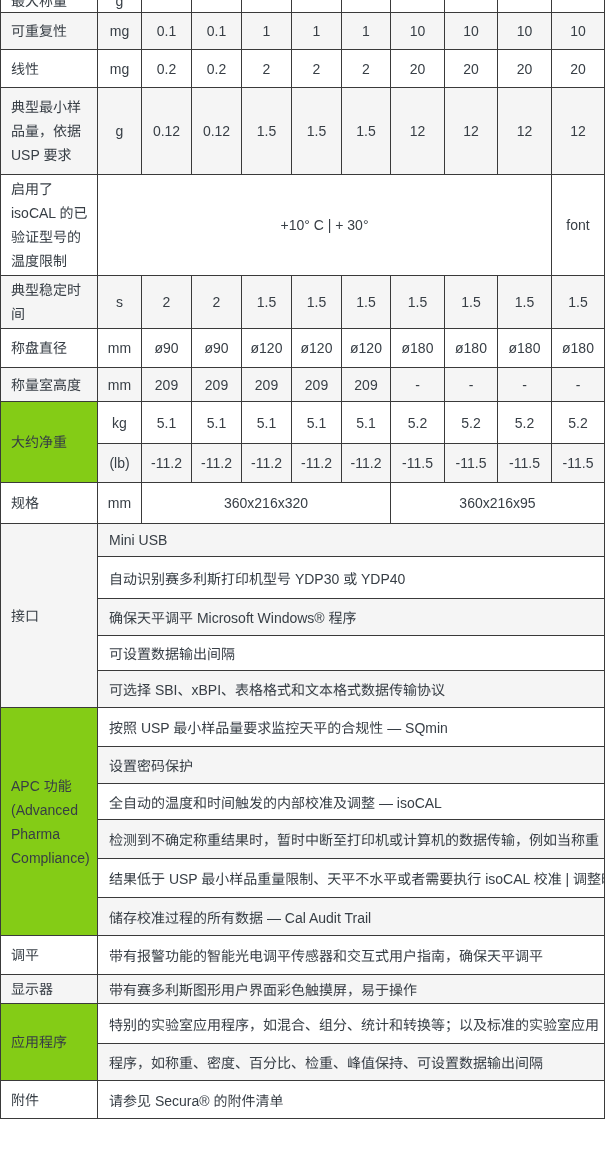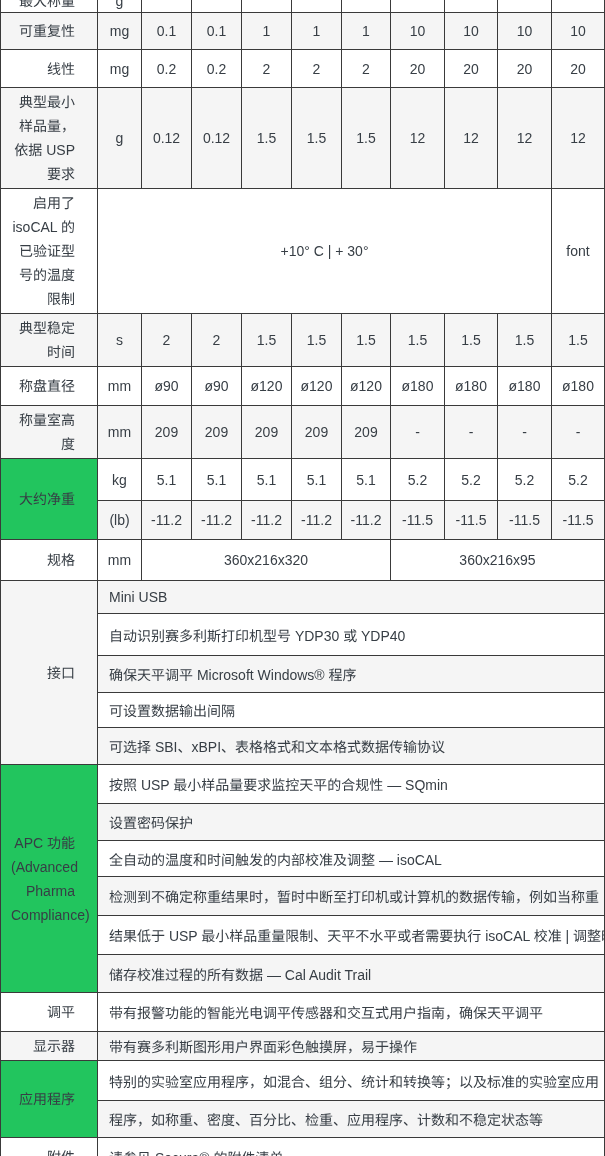--- a/index.html
+++ b/index.html
@@ -20,7 +20,7 @@
   }
   tr.stripe td{background:#f5f5f5}
   td.white{background:#22c55e}
-  td.lbl{text-align:right;padding:2px 22px 2px 10px;line-height:24px}
+  td.lbl{text-align:left;padding:2px 8px 2px 10px;line-height:24px}
   td.unit,td.num{text-align:center}
   td.content{text-align:left;padding:2px 8px 2px 11px;white-space:nowrap}
   tr.cut td{border-top:none}

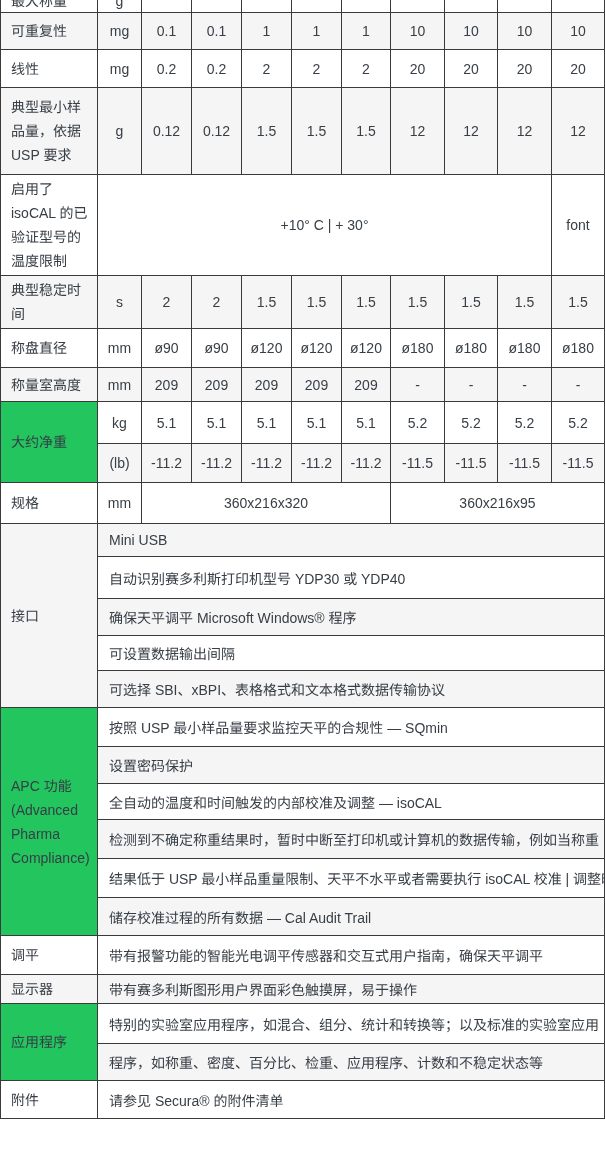--- a/index.html
+++ b/index.html
@@ -19,7 +19,7 @@
     background:#ffffff;
   }
   tr.stripe td{background:#f5f5f5}
-  td.white{background:#22c55e}
+  td.white{background:#84cc16}
   td.lbl{text-align:left;padding:2px 8px 2px 10px;line-height:24px}
   td.unit,td.num{text-align:center}
   td.content{text-align:left;padding:2px 8px 2px 11px;white-space:nowrap}

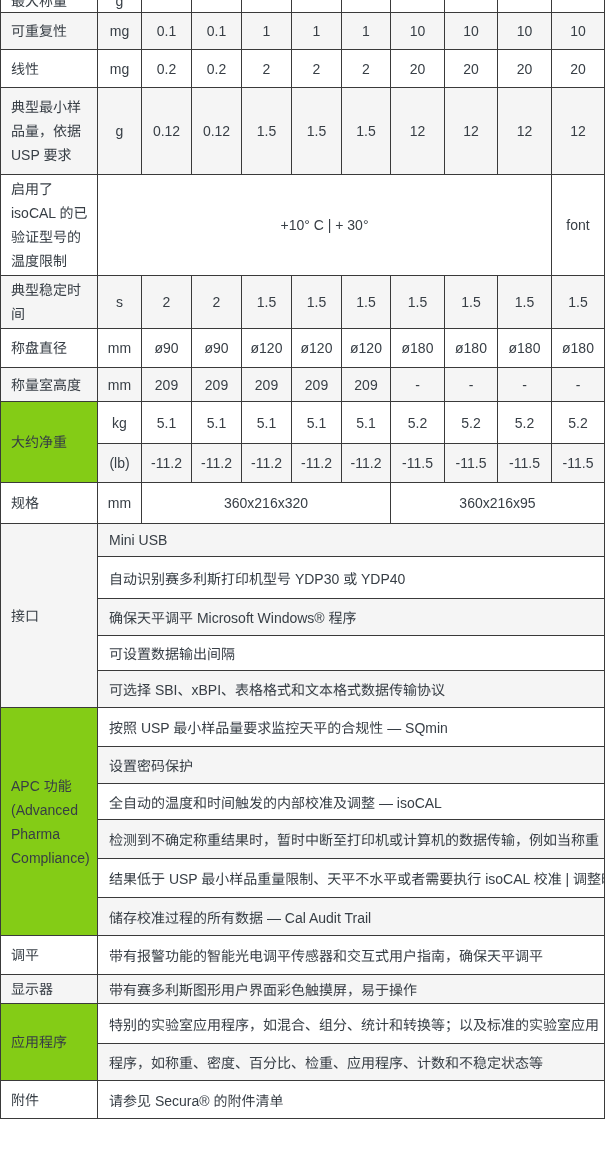--- a/index.html
+++ b/index.html
@@ -227,7 +227,7 @@
           <td colspan="10" class="content"><span>特别的实验室应用程序，如混合、组分、统计和转换等；以及标准的实验室应用</span></td>
         </tr>
         <tr class="stripe" style="height: 37px;">
-          <td colspan="10" class="content"><span>程序，如称重、密度、百分比、检重、应用程序、计数和不稳定状态等</span></td>
+          <td colspan="10" class="content"><span>程序，如称重、密度、百分比、检重、峰值保持、可设置数据输出间隔</span></td>
         </tr>
         <tr style="height: 38px;">
           <td class="lbl"><span>附件</span></td>

